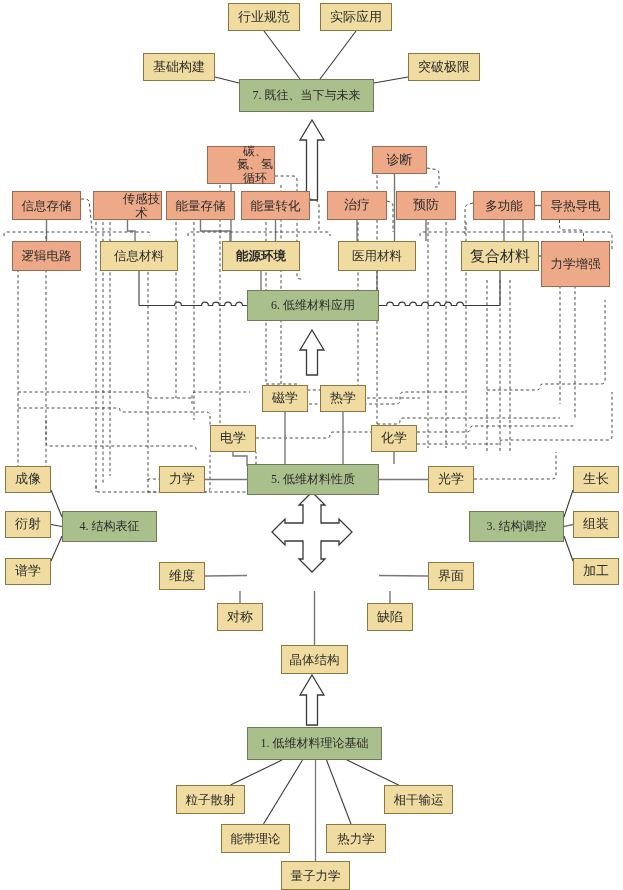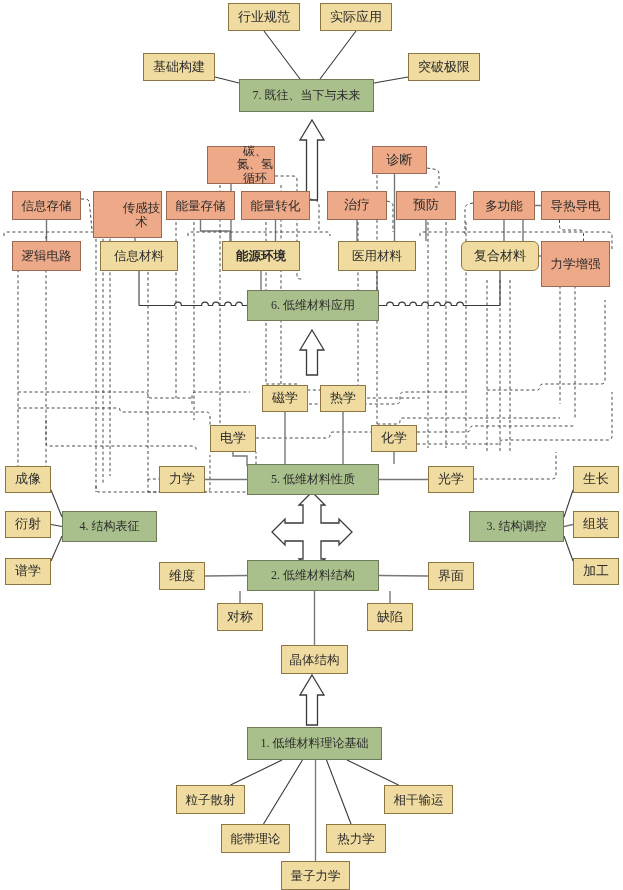--- a/index.html
+++ b/index.html
@@ -128,7 +128,7 @@
 循环</div>
     <div class="node salmon" style="left: 372px; top: 146px; width: 55px; height: 28px; font-size: 13px;">诊断</div>
     <div class="node salmon" style="left: 12px; top: 191px; width: 69px; height: 29px; font-size: 12.5px;">信息存储</div>
-    <div class="node salmon" style="left: 93px; top: 191px; width: 69px; height: 47px; font-size: 12.5px; padding-left: 28px;">传感技术</div>
+    <div class="node salmon" style="left: 93px; top: 191px; width: 69px; height: 29px; font-size: 12.5px; padding-left: 28px;">传感技术</div>
     <div class="node salmon" style="left: 166px; top: 191px; width: 69px; height: 29px; font-size: 12.5px;">能量存储</div>
     <div class="node salmon" style="left: 241px; top: 191px; width: 69px; height: 29px; font-size: 12.5px;">能量转化</div>
     <div class="node salmon" style="left: 327px; top: 191px; width: 60px; height: 29px; font-size: 13px;">治疗</div>

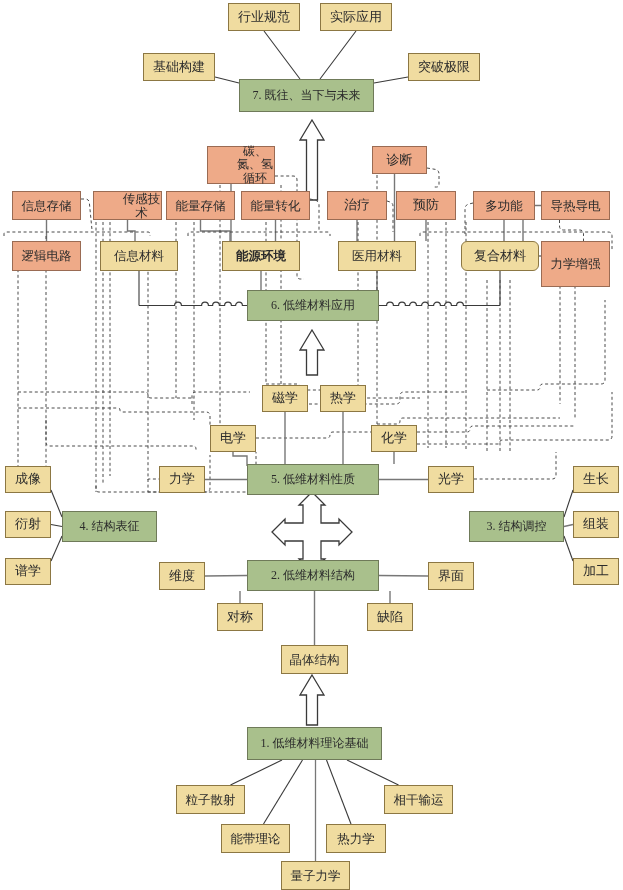--- a/index.html
+++ b/index.html
@@ -139,7 +139,7 @@
     <div class="node yellow" style="left: 100px; top: 241px; width: 78px; height: 30px; font-size: 12.5px;">信息材料</div>
     <div class="node yellow" style="left: 222px; top: 241px; width: 78px; height: 30px; font-size: 12.5px; font-weight: bold;">能源环境</div>
     <div class="node yellow" style="left: 338px; top: 241px; width: 78px; height: 30px; font-size: 12.5px;">医用材料</div>
-    <div class="node yellow" style="left: 461px; top: 241px; width: 78px; height: 30px; font-size: 13px; border-radius: 6px;">复合材料</div>
+    <div class="node yellow" style="left: 461px; top: 241px; width: 78px; height: 30px; font-size: 15px;">复合材料</div>
     <div class="node salmon" style="left: 541px; top: 241px; width: 69px; height: 46px; font-size: 12.5px;">力学增强</div>
     <div class="node green" style="left: 247px; top: 290px; width: 132px; height: 31px; font-size: 12px;">6. 低维材料应用</div>
     <div class="node yellow" style="left: 262px; top: 385px; width: 46px; height: 27px; font-size: 13px;">磁学</div>

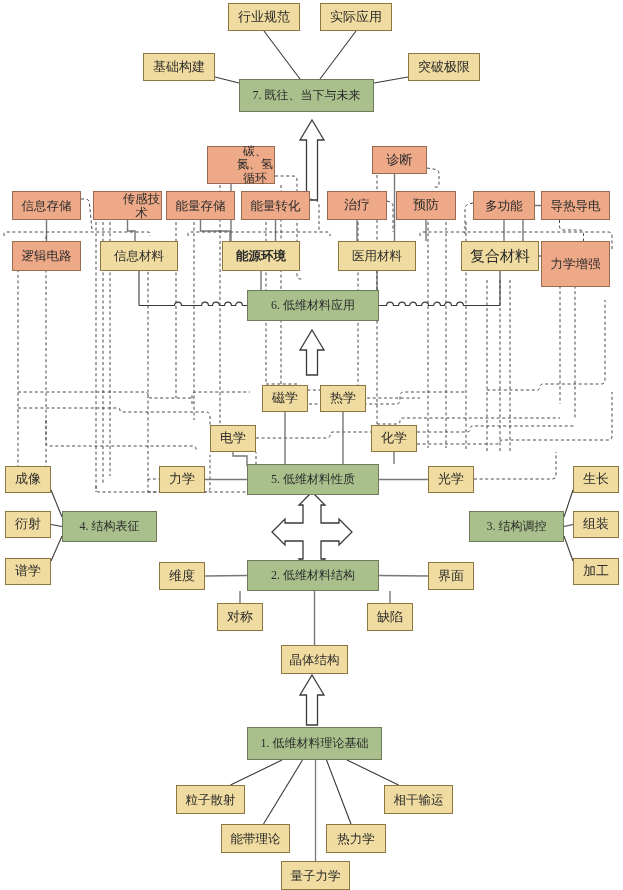--- a/index.html
+++ b/index.html
@@ -161,7 +161,6 @@
     <div class="node yellow" style="left: 428px; top: 562px; width: 46px; height: 28px; font-size: 13px;">界面</div>
     <div class="node yellow" style="left: 217px; top: 603px; width: 46px; height: 28px; font-size: 13px;">对称</div>
     <div class="node yellow" style="left: 367px; top: 603px; width: 46px; height: 28px; font-size: 13px;">缺陷</div>
-    <div class="node green" style="left: 247px; top: 560px; width: 132px; height: 31px; font-size: 12px;">2. 低维材料结构</div>
     <div class="node yellow" style="left: 281px; top: 645px; width: 67px; height: 29px; font-size: 12.5px;">晶体结构</div>
     <div class="node green" style="left: 247px; top: 727px; width: 135px; height: 33px; font-size: 12px;">1. 低维材料理论基础</div>
     <div class="node yellow" style="left: 176px; top: 785px; width: 69px; height: 29px; font-size: 12.5px;">粒子散射</div>

